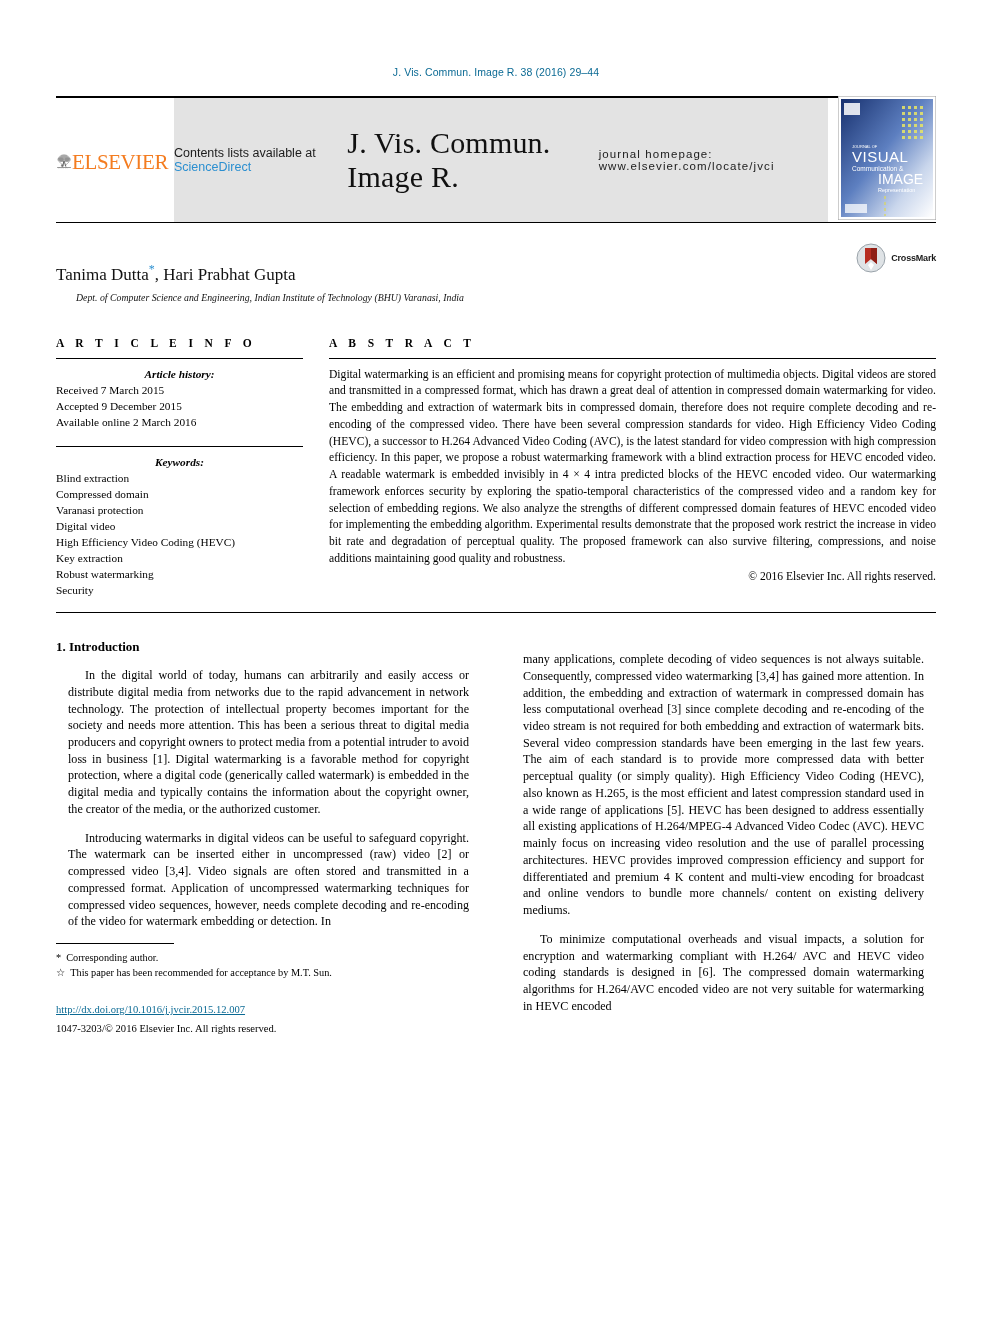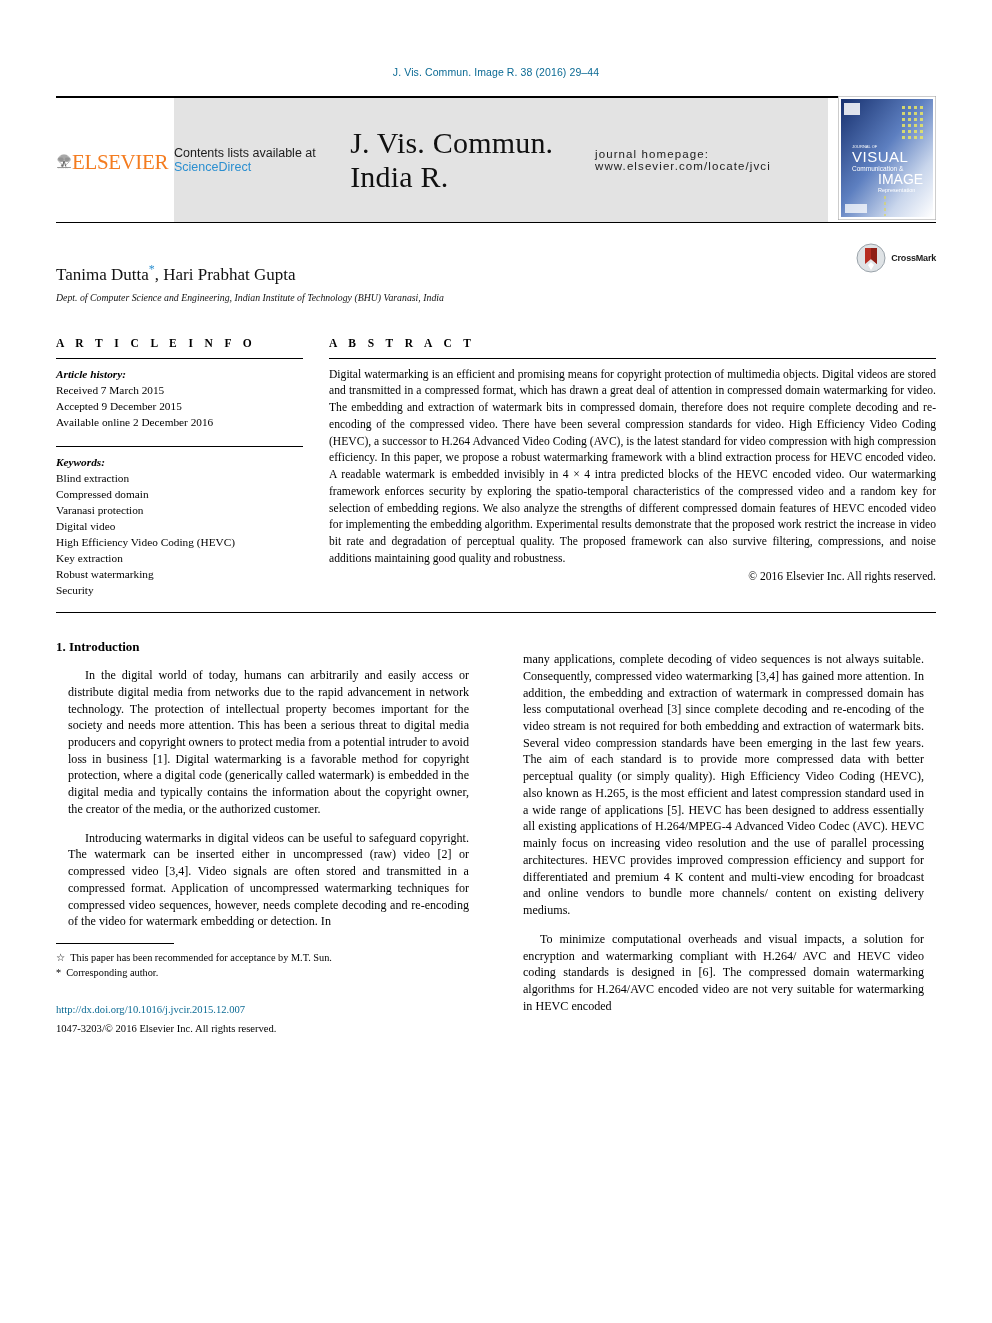--- a/index.html
+++ b/index.html
@@ -260,7 +260,7 @@
 
     <div class="masthead-center">
       <div class="contents-line"><span>Contents lists available at </span><span class="sd">ScienceDirect</span></div>
-      <div class="journal-title">J. Vis. Commun. India R.</div>
+      <div class="journal-title">J. Vis. Commun. Image R.</div>
       <div class="homepage-line">journal homepage: www.elsevier.com/locate/jvci</div>
     </div>
 

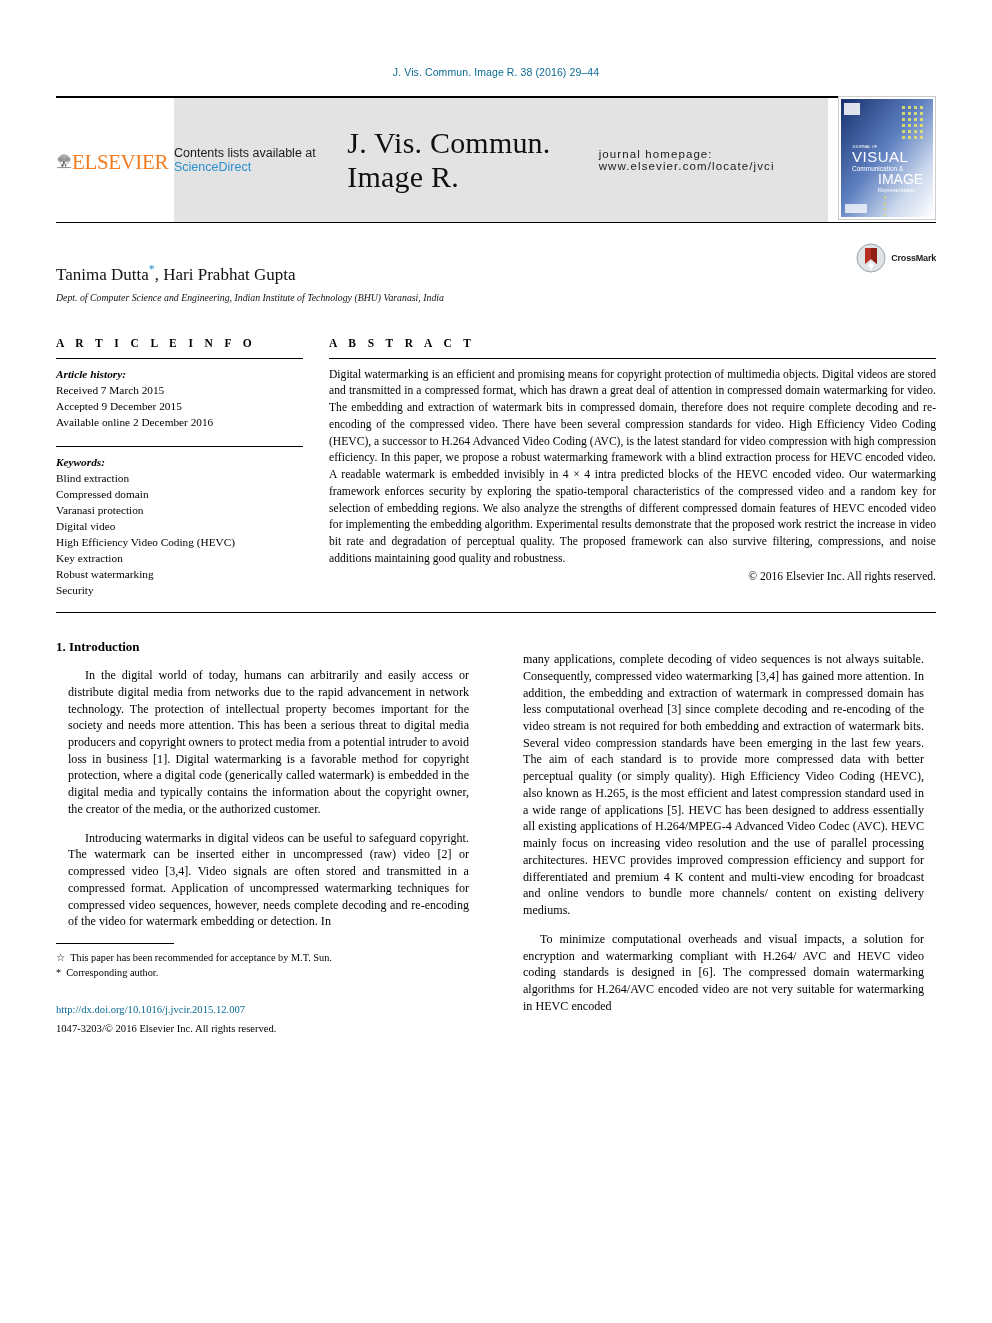--- a/index.html
+++ b/index.html
@@ -123,6 +123,7 @@
     font-size: 9.8px;
     margin-top: 7px;
     color: #111;
+    margin-left: 20px;
   }
   .crossmark {
     position: absolute;

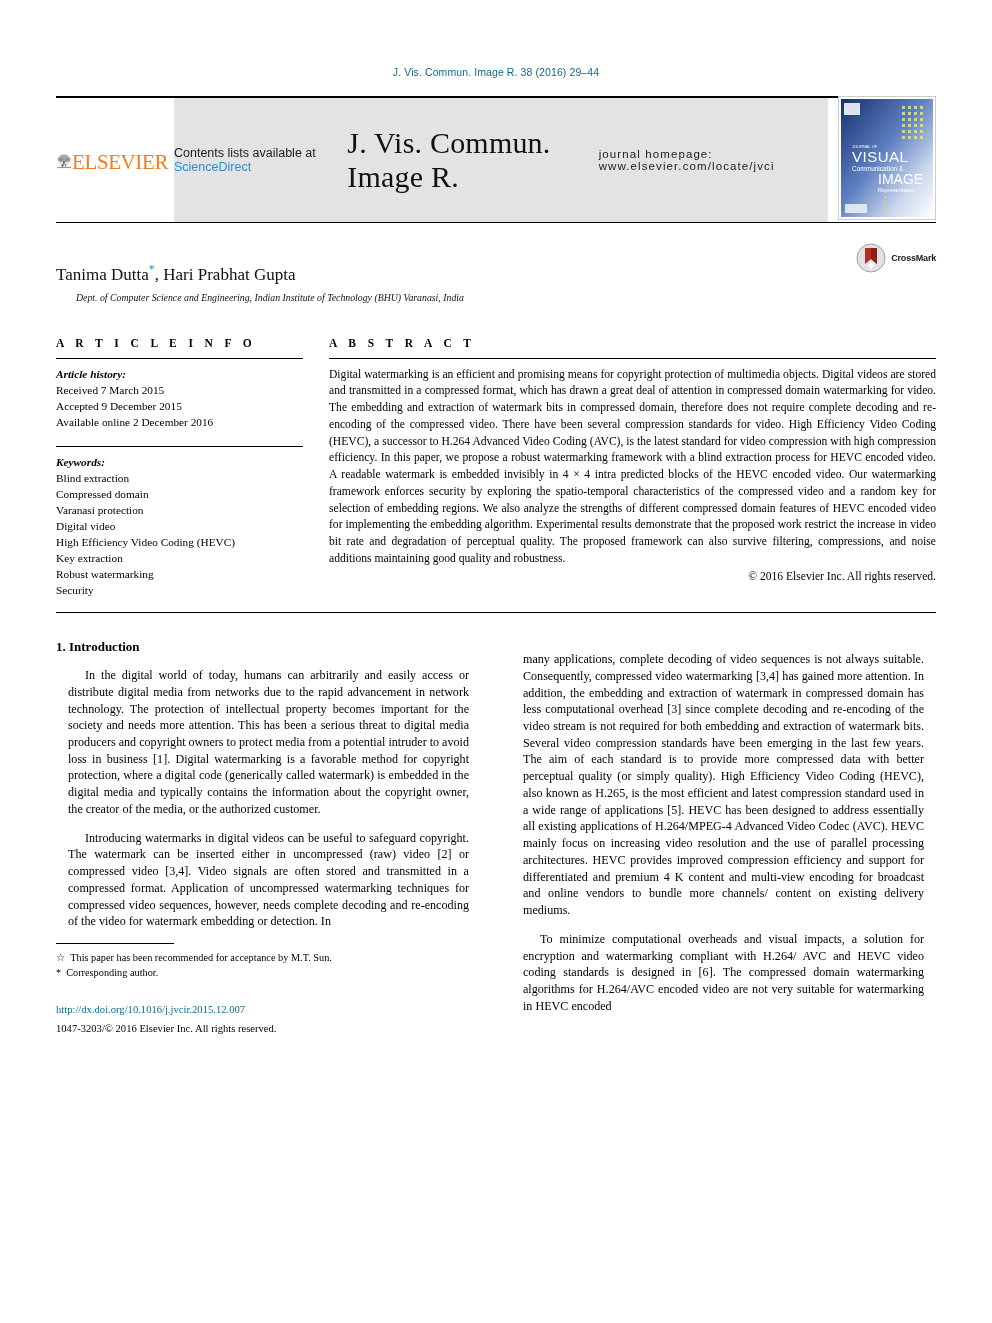--- a/index.html
+++ b/index.html
@@ -159,7 +159,7 @@
   .hr-thin { border-top: 1px solid #000; }
   .hr-mid  { border-top: 1.6px solid #000; }
   .info-group { padding-top: 7px; font-size: 11.3px; line-height: 1.42; }
-  .info-label { font-style: italic; font-weight: bold; }
+  .info-label { font-style: italic; font-weight: bold; text-align: center; }
   .info-group div { white-space: nowrap; }
   .kw-block { margin-top: 16px; }
   .abstract-body {

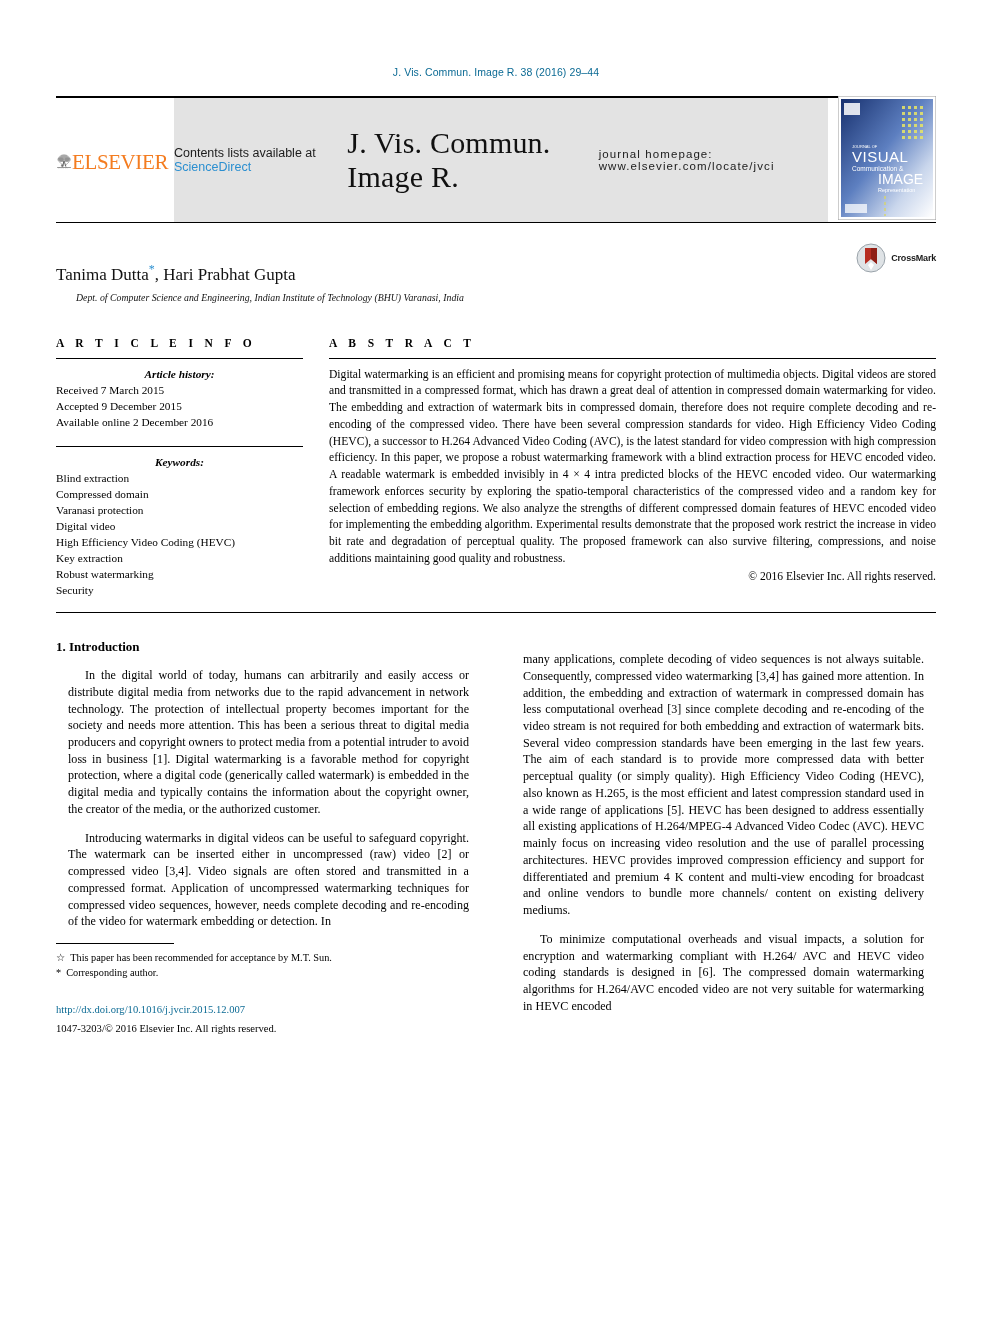--- a/index.html
+++ b/index.html
@@ -345,7 +345,7 @@
         <div class="info-label">Article history:</div>
         <div>Received 7 March 2015</div>
         <div>Accepted 9 December 2015</div>
-        <div>Available online 2 December 2016</div>
+        <div>Available online 2 March 2016</div>
       </div>
       <div class="kw-block">
         <div class="hr-mid"></div>

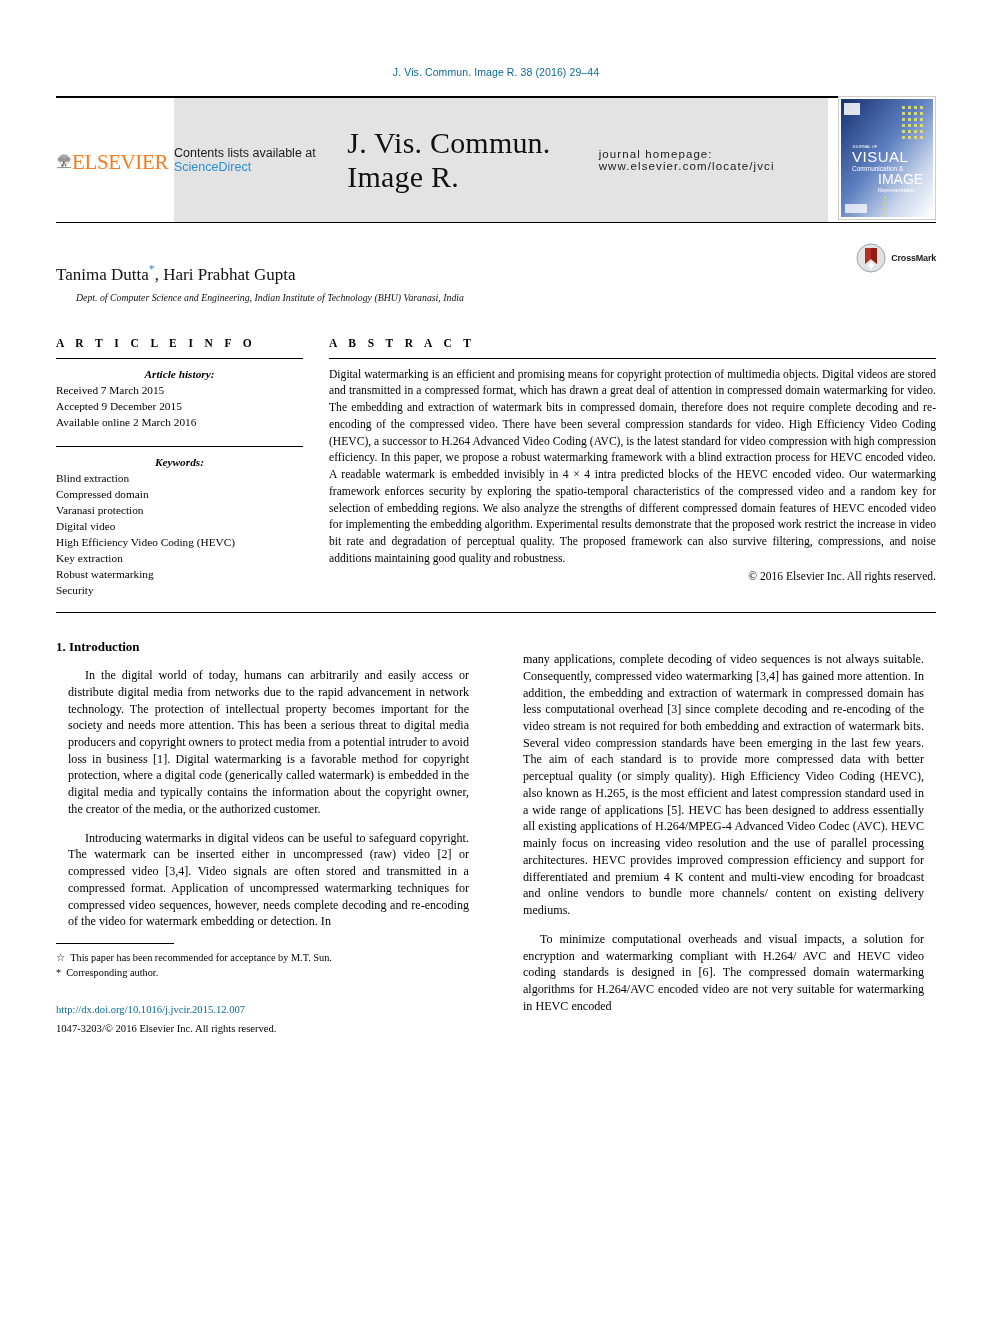--- a/index.html
+++ b/index.html
@@ -387,8 +387,8 @@
 
   <div class="footnotes">
     <div class="fn-rule"></div>
+    <div class="fn"><span class="mark">*</span><span>Corresponding author.</span></div>
     <div class="fn"><span class="mark">☆</span><span>This paper has been recommended for acceptance by M.T. Sun.</span></div>
-    <div class="fn"><span class="mark">*</span><span>Corresponding author.</span></div>
     <div class="doi-block">
       <span class="doi-link">http://dx.doi.org/10.1016/j.jvcir.2015.12.007</span>
       <span class="issn">1047-3203/© 2016 Elsevier Inc. All rights reserved.</span>

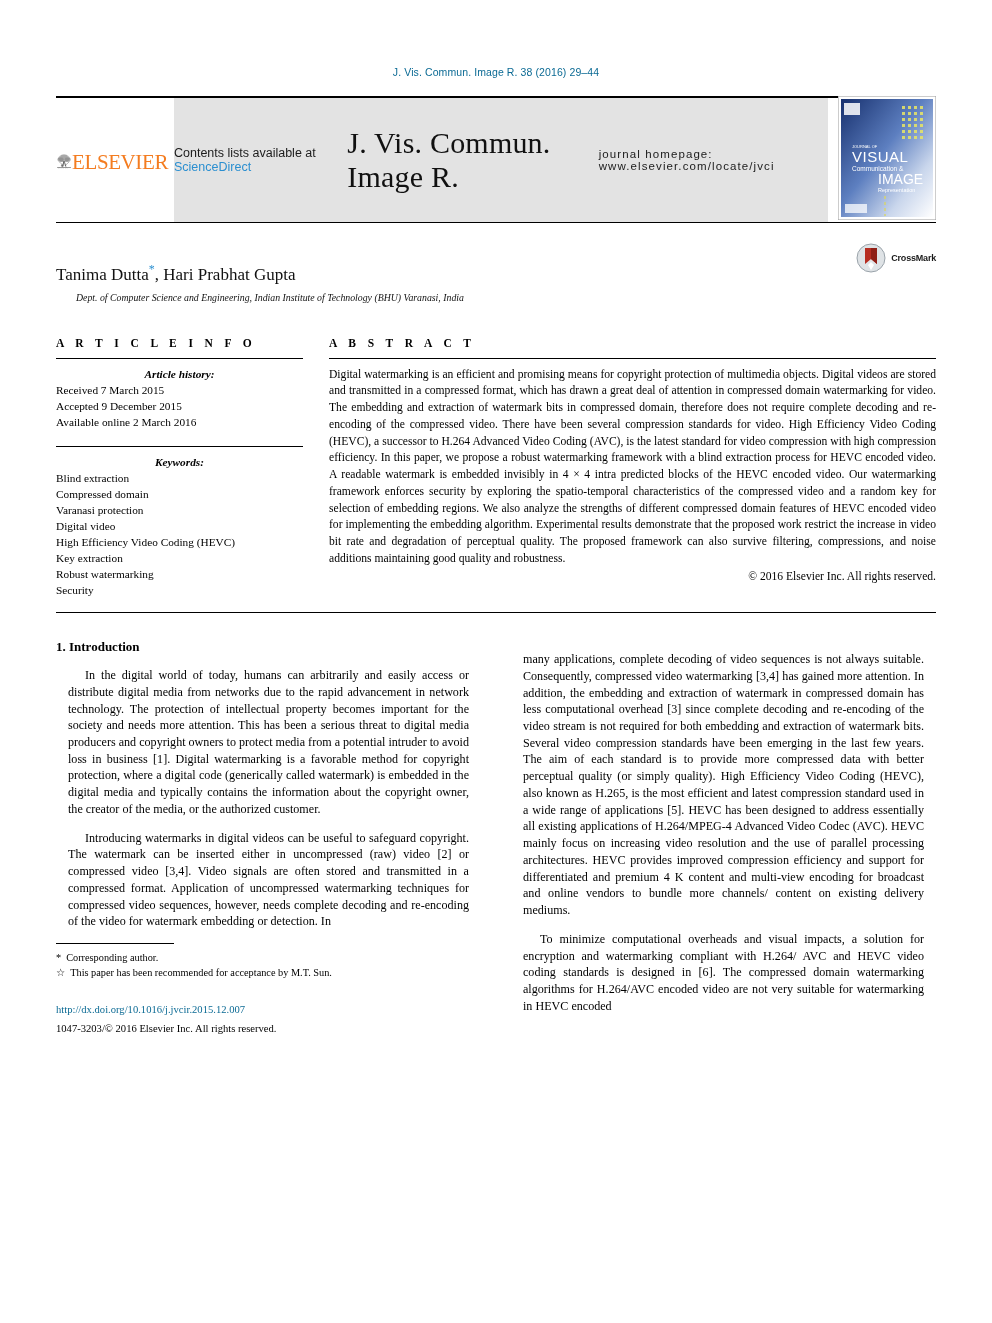--- a/index.html
+++ b/index.html
@@ -221,6 +221,7 @@
   .doi-link {
     color: #0b6a94;
     font-size: 10.6px;
+    text-decoration: underline;
     display: block;
     line-height: 1.35;
   }

